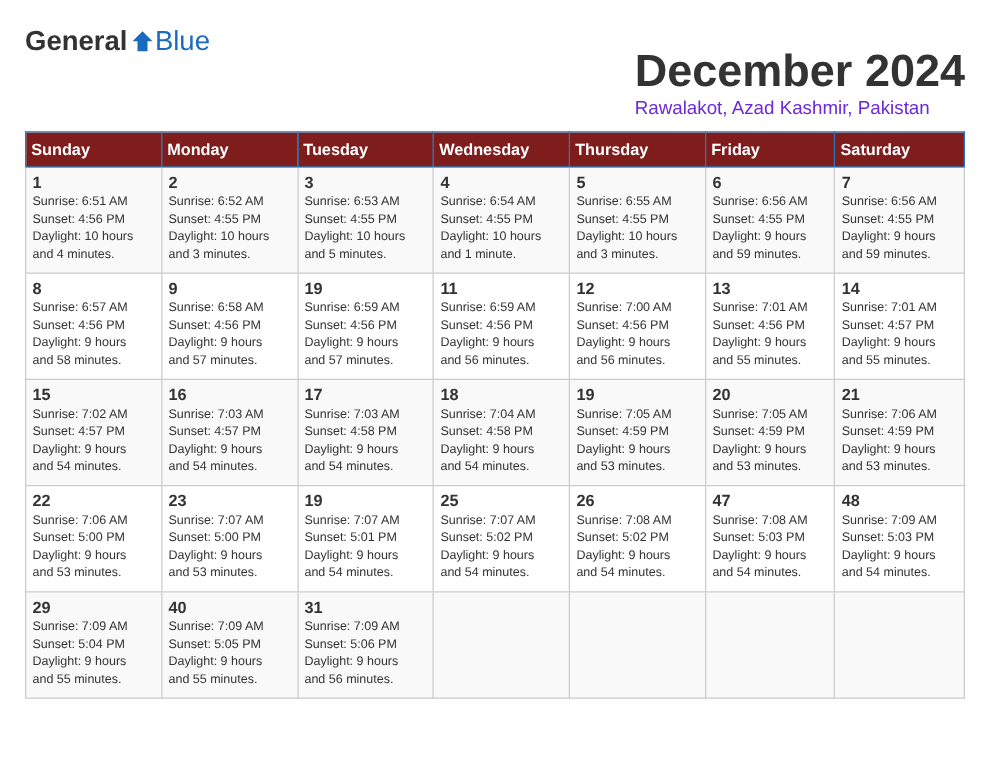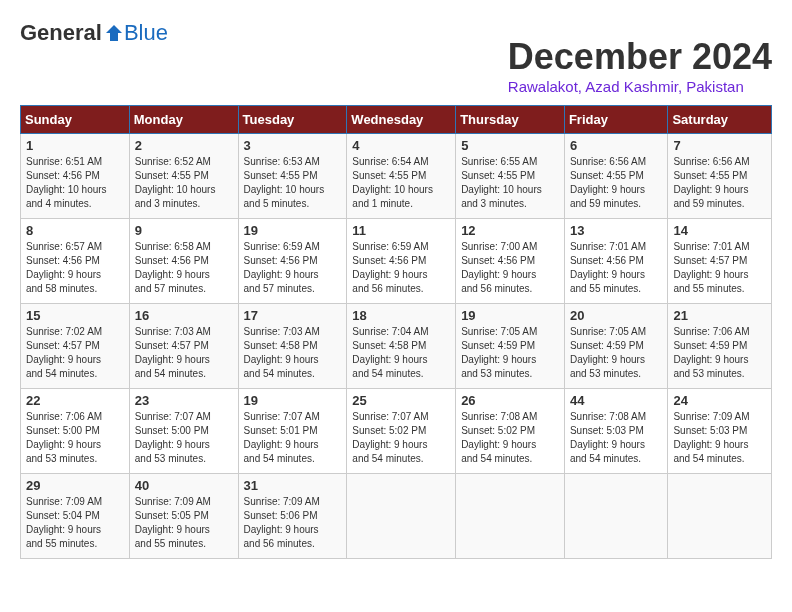--- a/index.html
+++ b/index.html
@@ -235,7 +235,7 @@
           <div class="day-info"><span>Sunrise: 7:08 AM</span><br><span>Sunset: 5:02 PM</span><br><span>Daylight: 9 hours</span><br><span>and 54 minutes.</span></div>
         </td>
         <td>
-          <span class="day-number">44</span>
+          <span class="day-number">47</span>
           <div class="day-info"><span>Sunrise: 7:08 AM</span><br><span>Sunset: 5:03 PM</span><br><span>Daylight: 9 hours</span><br><span>and 54 minutes.</span></div>
         </td>
         <td>

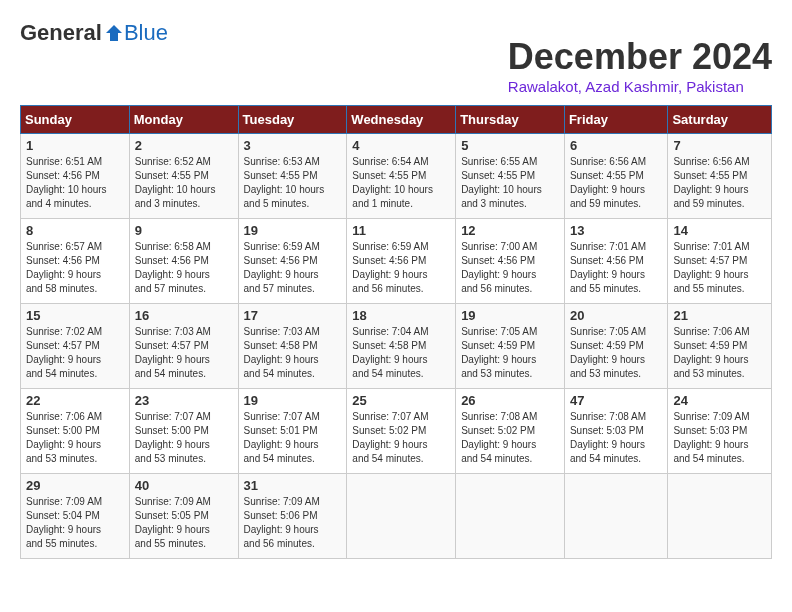--- a/index.html
+++ b/index.html
@@ -239,7 +239,7 @@
           <div class="day-info"><span>Sunrise: 7:08 AM</span><br><span>Sunset: 5:03 PM</span><br><span>Daylight: 9 hours</span><br><span>and 54 minutes.</span></div>
         </td>
         <td>
-          <span class="day-number">24</span>
+          <span class="day-number">48</span>
           <div class="day-info"><span>Sunrise: 7:09 AM</span><br><span>Sunset: 5:03 PM</span><br><span>Daylight: 9 hours</span><br><span>and 54 minutes.</span></div>
         </td>
       </tr>

